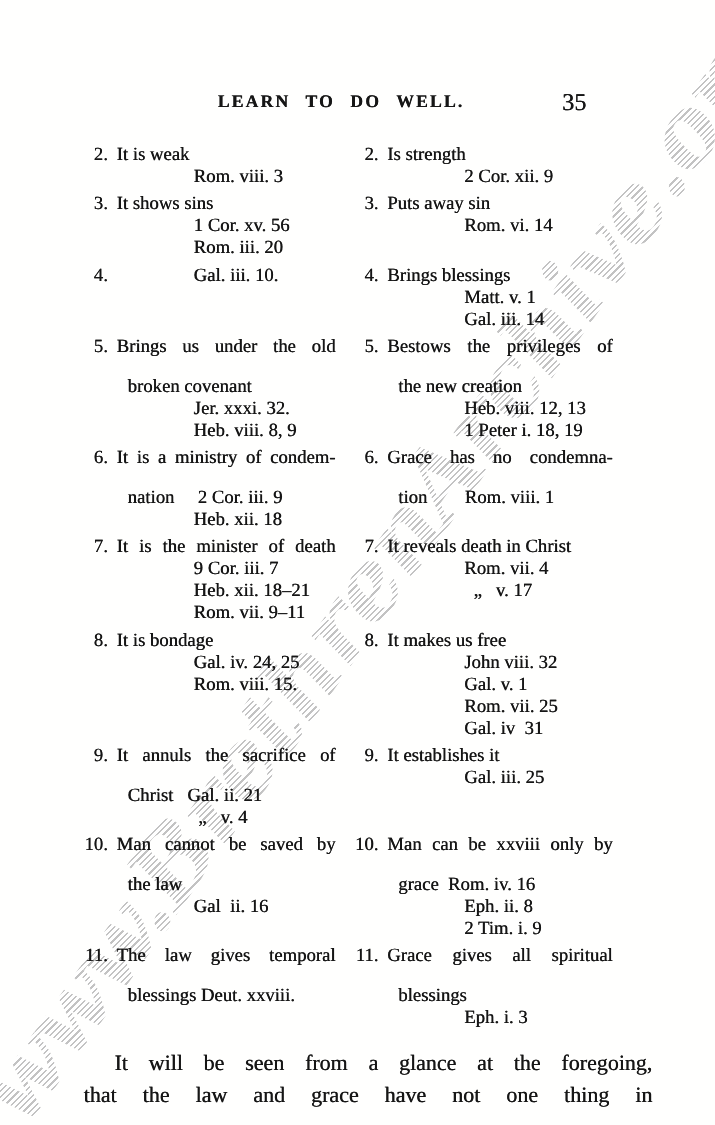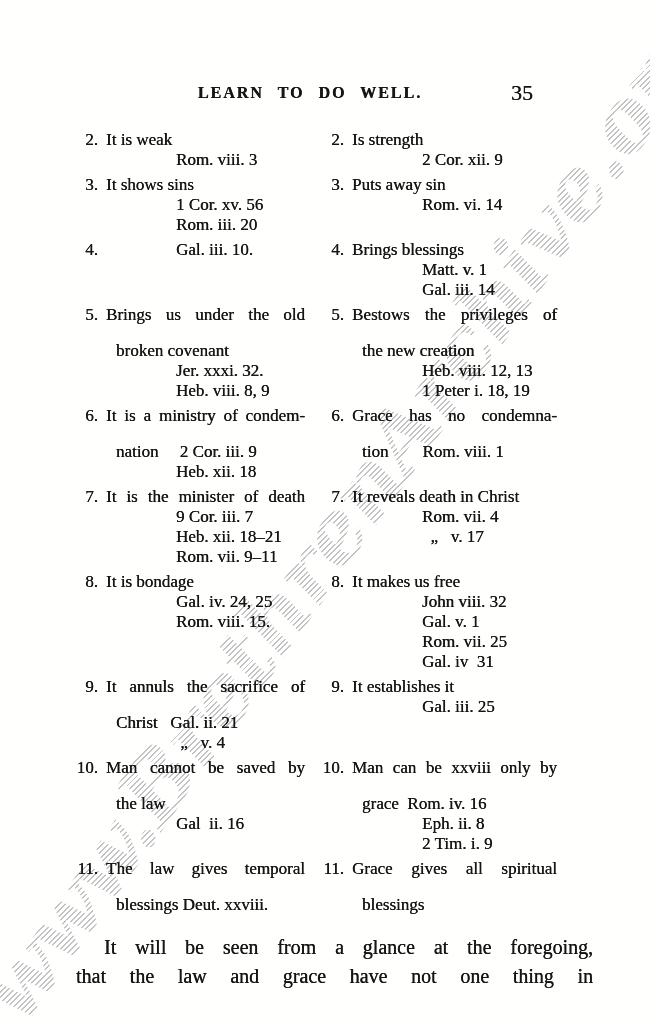--- a/index.html
+++ b/index.html
@@ -276,6 +276,7 @@
             <div class="lines">
               <div class="line head j">Grace gives all spiritual</div>
               <div class="line cont">blessings</div>
+              <div class="line ref">Eph. i. 3</div>
             </div>
           </div>
         </div>

